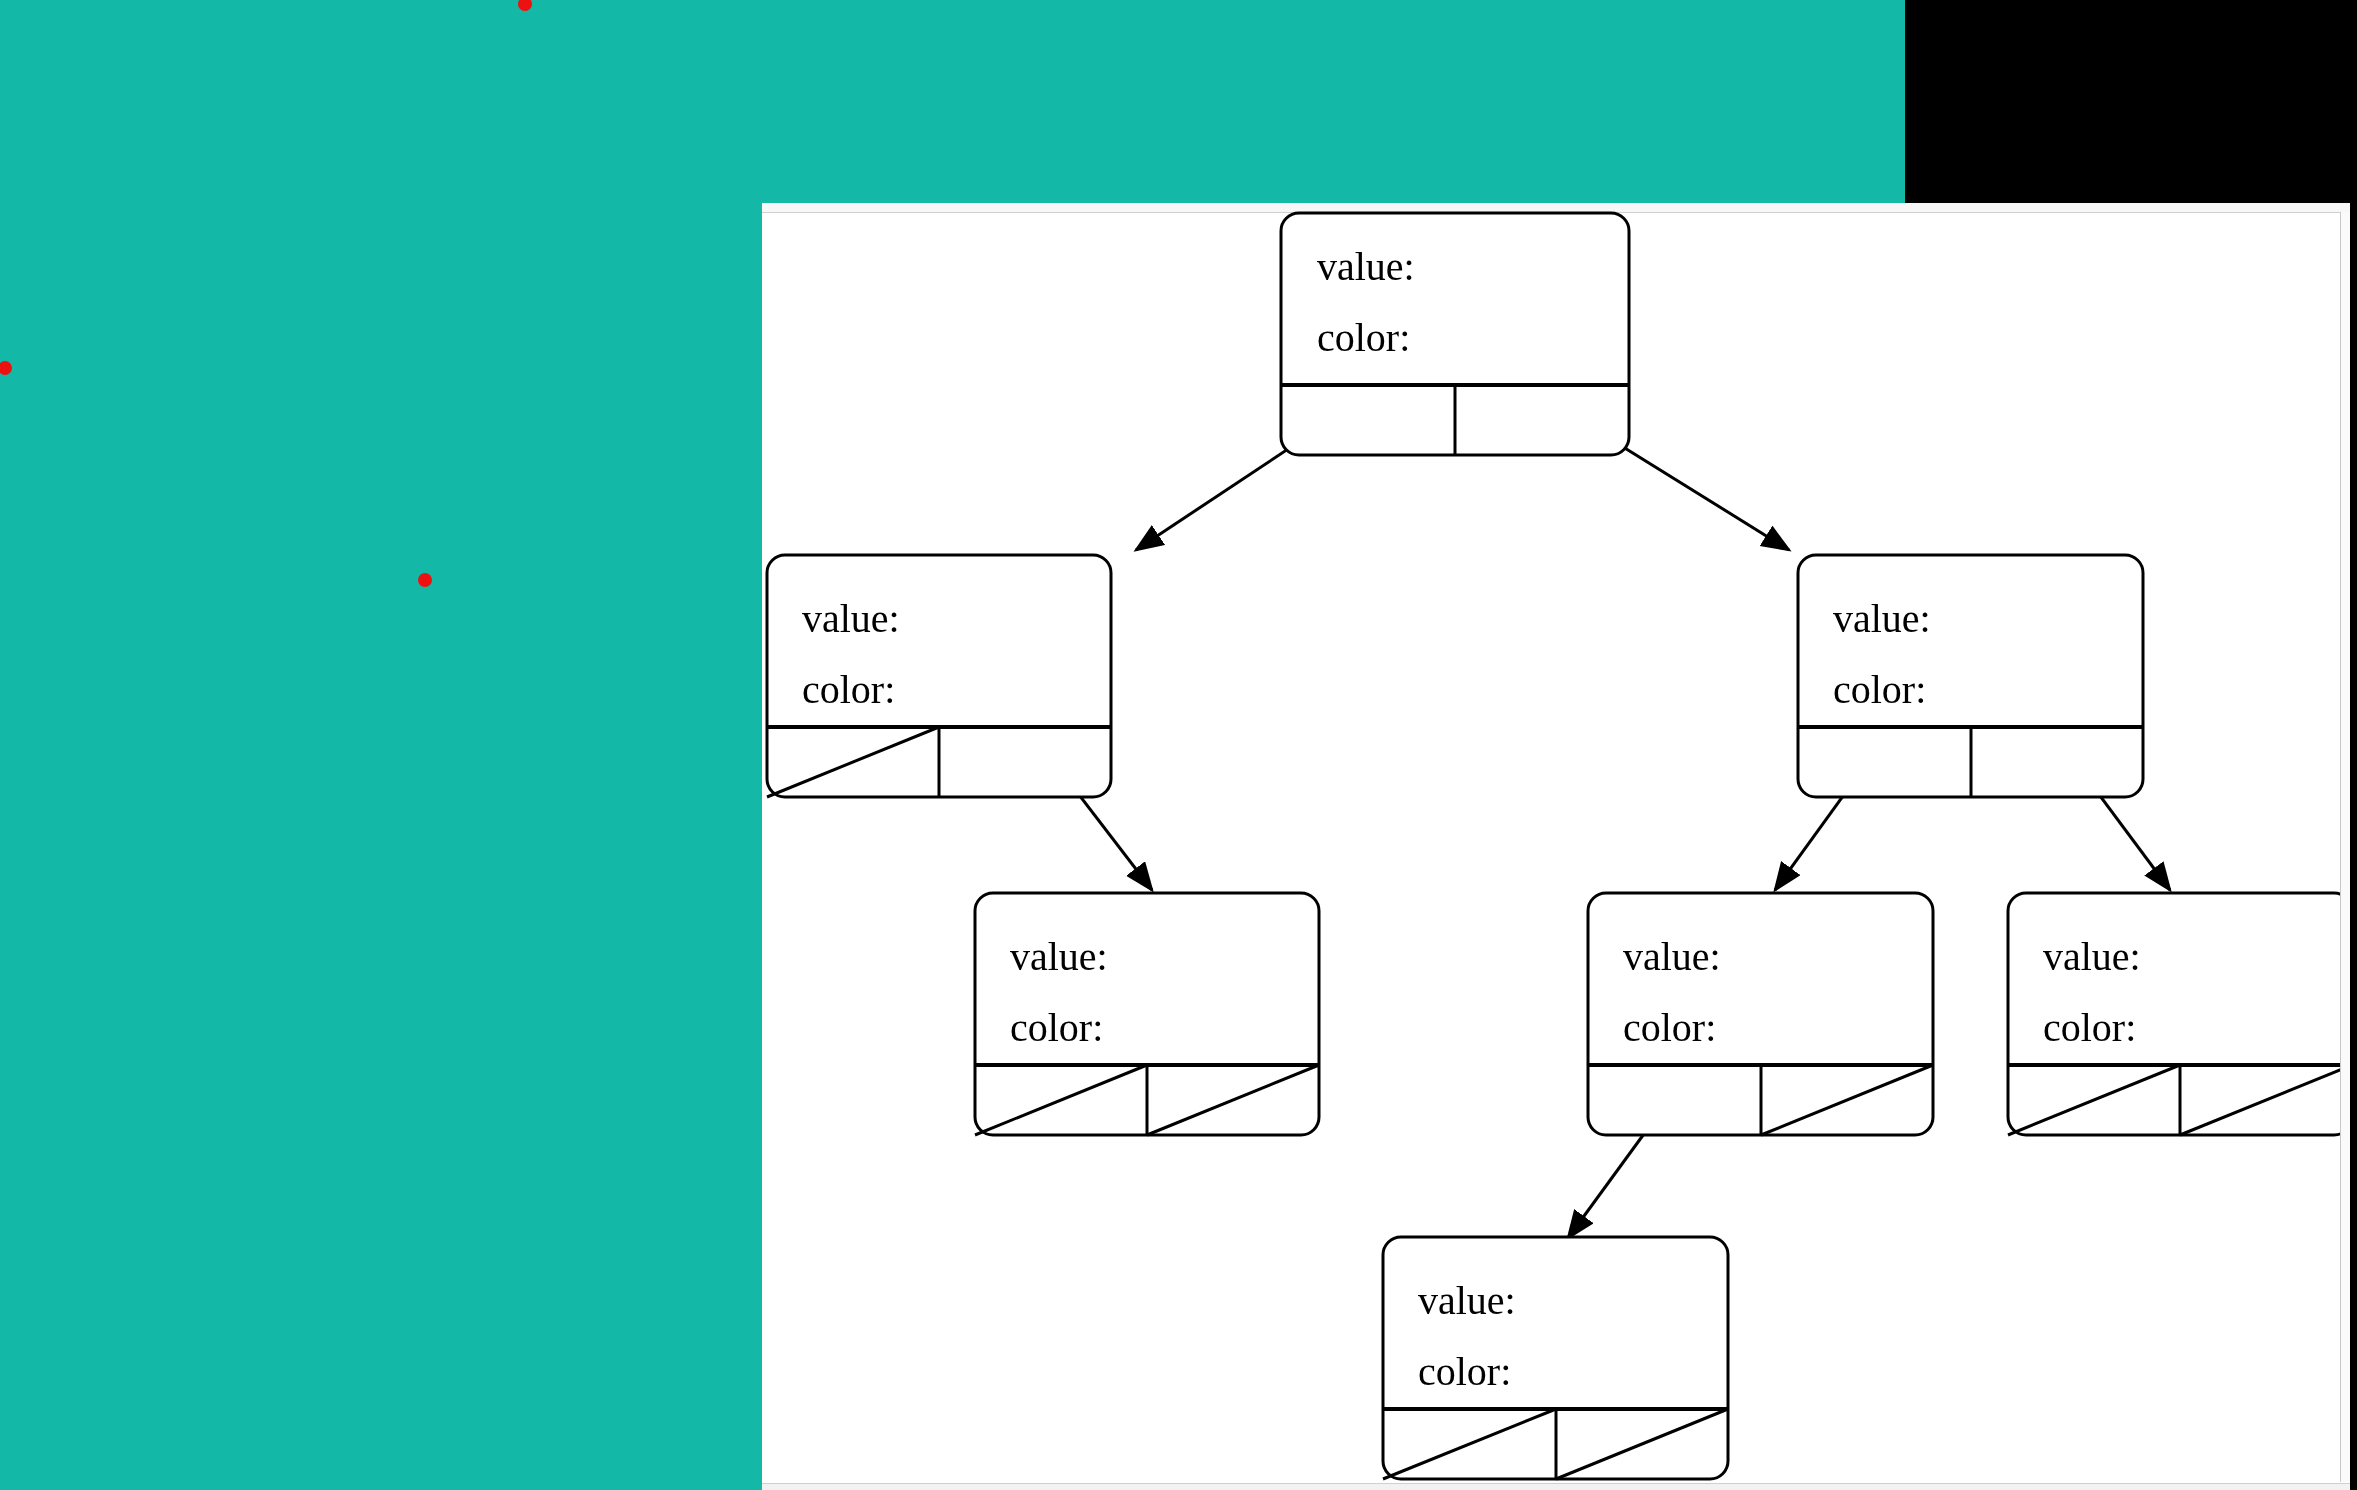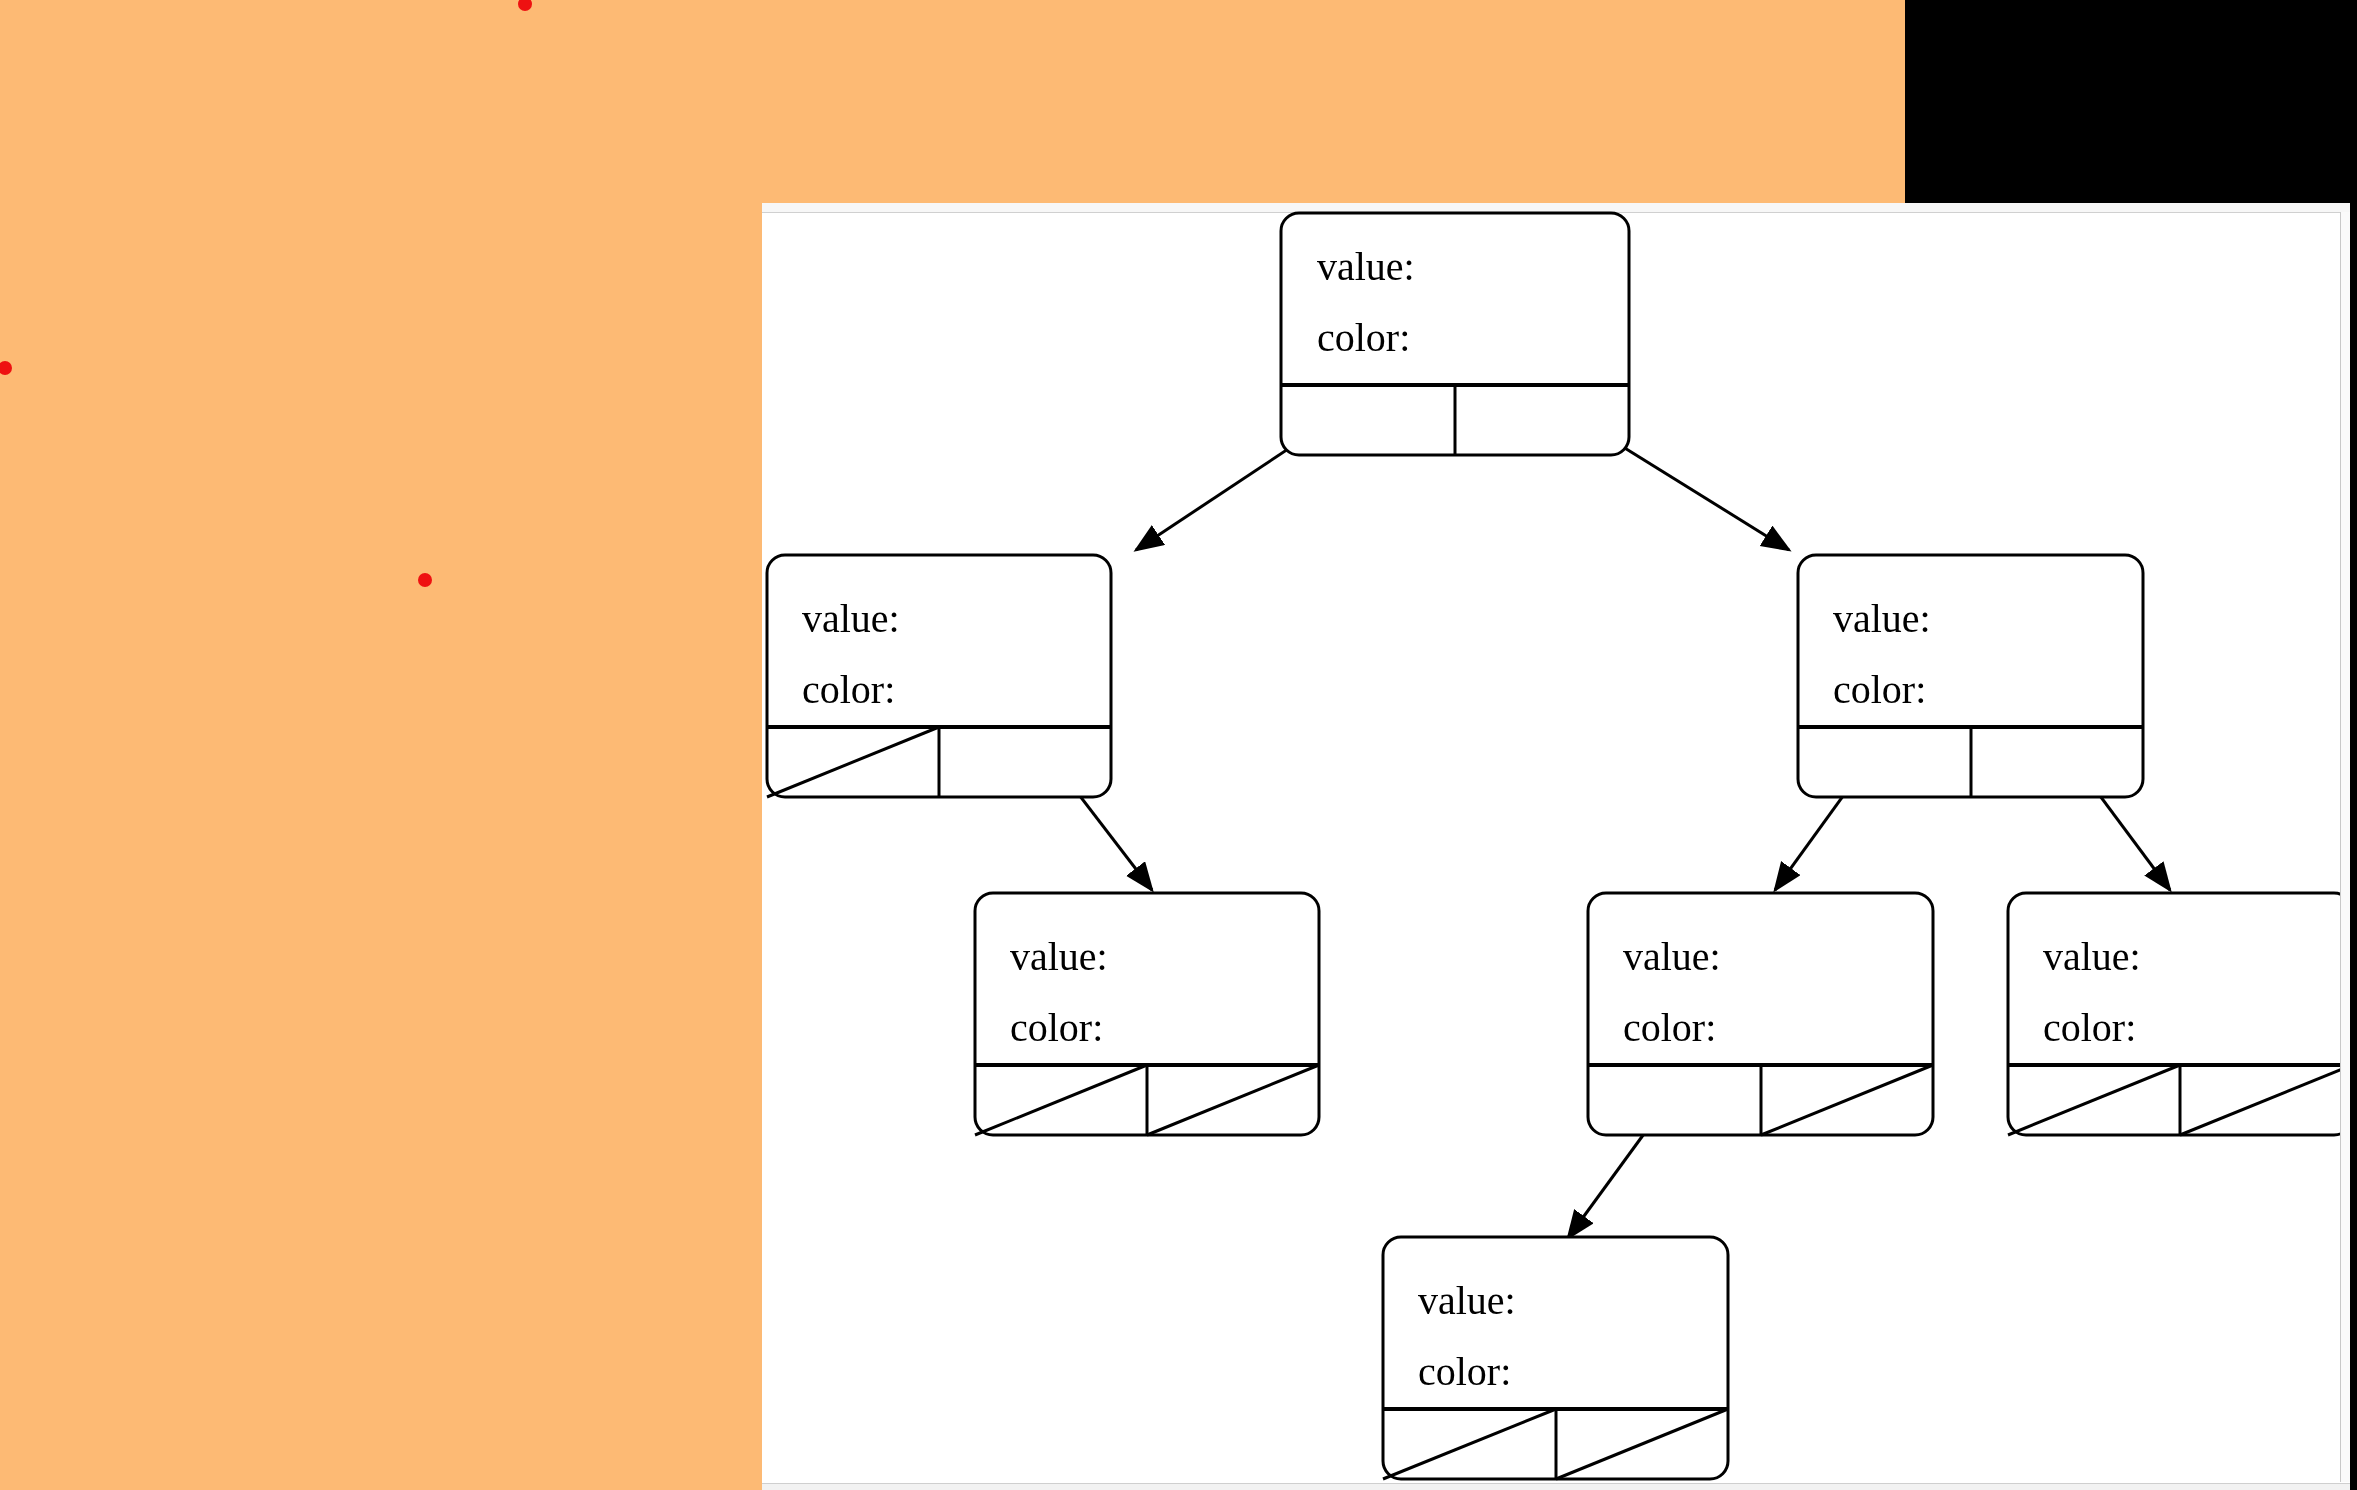--- a/index.html
+++ b/index.html
@@ -20,7 +20,7 @@
     left: 0; top: 0;
     width: 1905px;
     height: 1490px;
-    background: #fdba74;
+    background: #14b8a6;
   }
 
   

